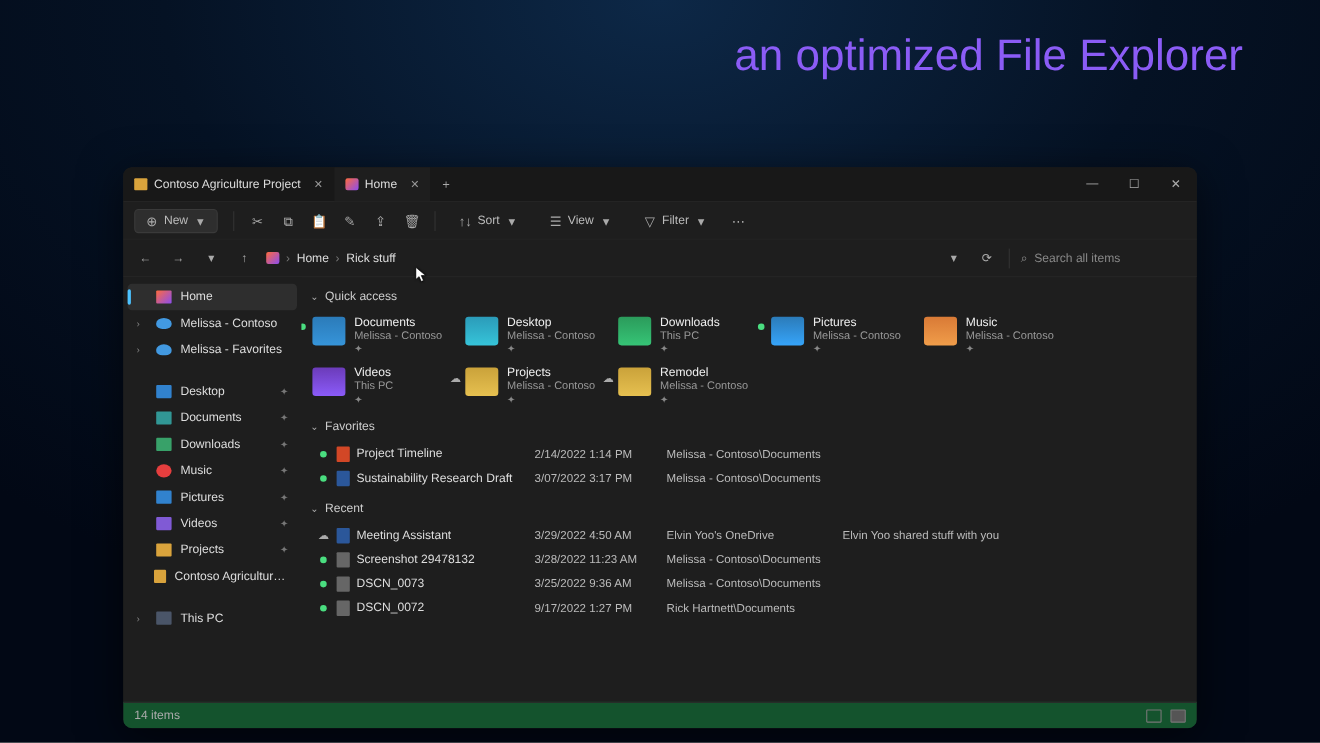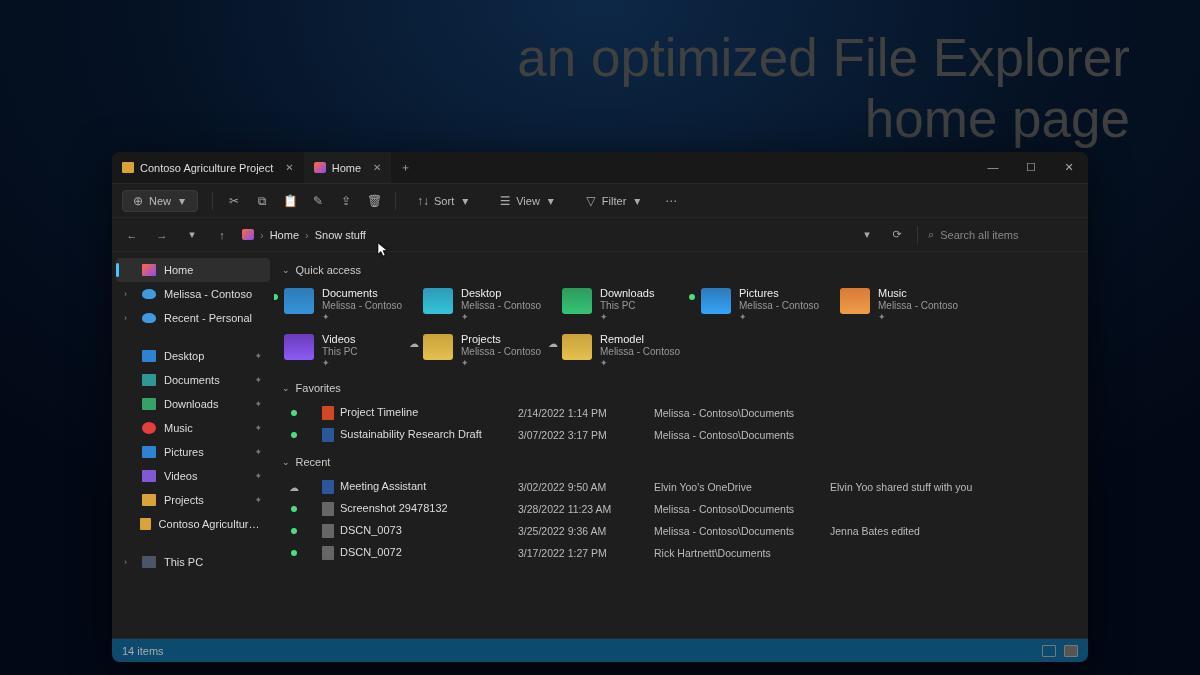--- a/index.html
+++ b/index.html
@@ -11,7 +11,7 @@
   }
   .headline {
     position: absolute; top: 28px; right: 70px; text-align: right;
-    font-size: 53px; font-weight: 400; color: #404040; line-height: 1.15;
+    font-size: 40px; font-weight: 400; color: #8b5cf6; line-height: 1.15;
   }
   .window {
     position: absolute; left: 112px; top: 152px; width: 976px; height: 510px;

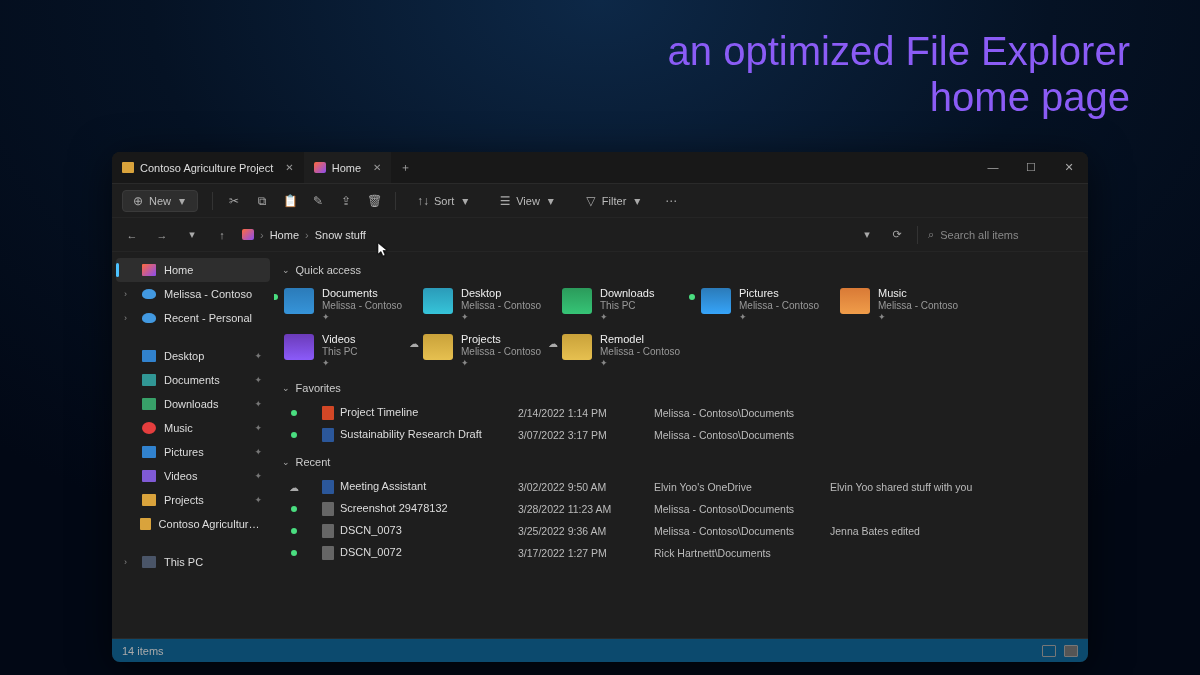--- a/index.html
+++ b/index.html
@@ -139,7 +139,6 @@
 
 <div class="headline">
   <div>an optimized File Explorer</div>
-  <div>home page</div>
 </div>
 
 <div class="window">

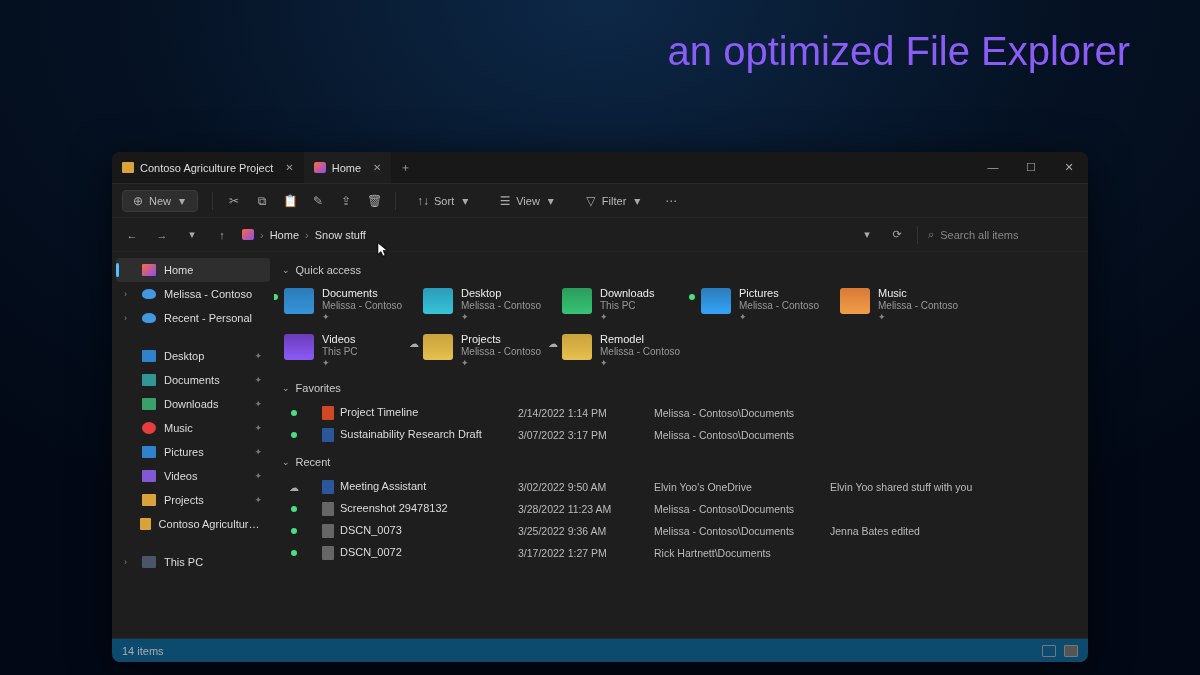--- a/index.html
+++ b/index.html
@@ -206,7 +206,7 @@
       <span class="crumb-sep">›</span>
       <span>Home</span>
       <span class="crumb-sep">›</span>
-      <span>Snow stuff</span>
+      <span>Rick stuff</span>
     </div>
     <div class="addr-space"></div>
     <div class="nav-arrow">▾</div>

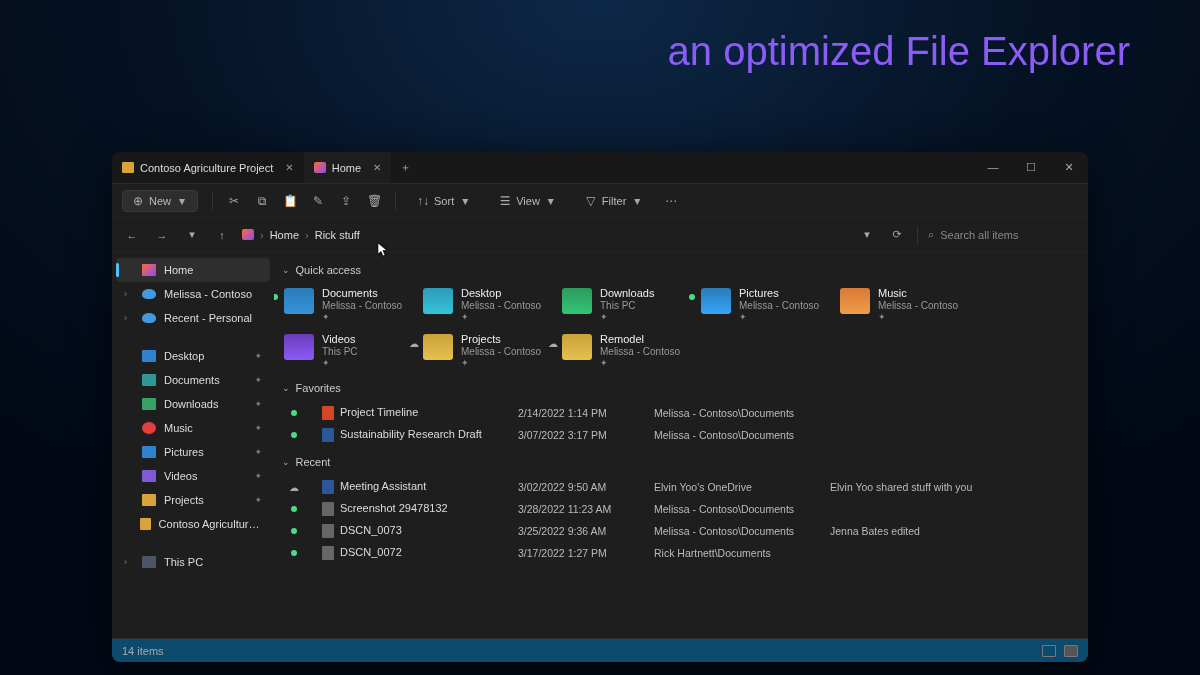--- a/index.html
+++ b/index.html
@@ -234,7 +234,7 @@
       <div class="side-item">
         <span class="chev">›</span>
         <span class="side-ico cloud"></span>
-        <span>Recent - Personal</span>
+        <span>Melissa - Favorites</span>
       </div>
       <div class="side-gap"></div>
       <div class="side-item">

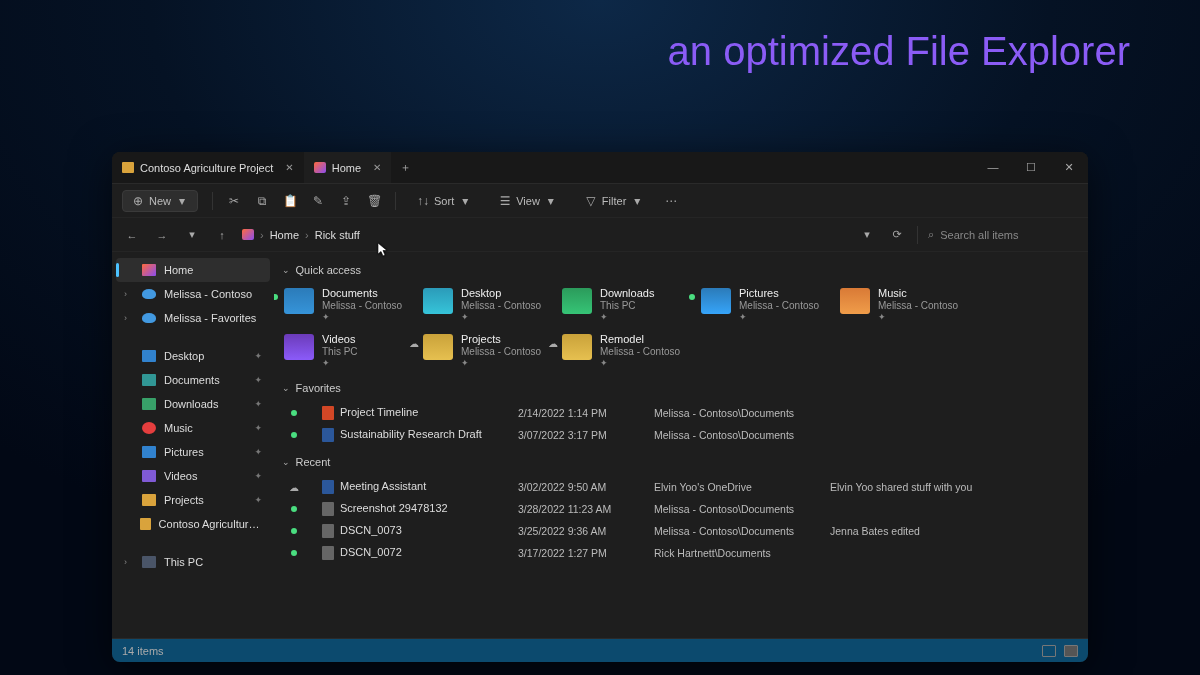--- a/index.html
+++ b/index.html
@@ -115,7 +115,7 @@
   
   .row {
     display: grid; grid-template-columns: 24px 180px 120px 160px 1fr;
-    align-items: center; height: 22px; color: #ddd; gap: 16px; padding-left: 2px;
+    align-items: center; height: 22px; color: #ddd; gap: 0; padding-left: 2px;
   }
   .row .dot { width: 6px; height: 6px; border-radius: 50%; background: #4ade80; justify-self: center; }
   .row .fico { width: 12px; height: 14px; background: #999; border-radius: 1px; display: inline-block; margin-right: 6px; vertical-align: middle; }

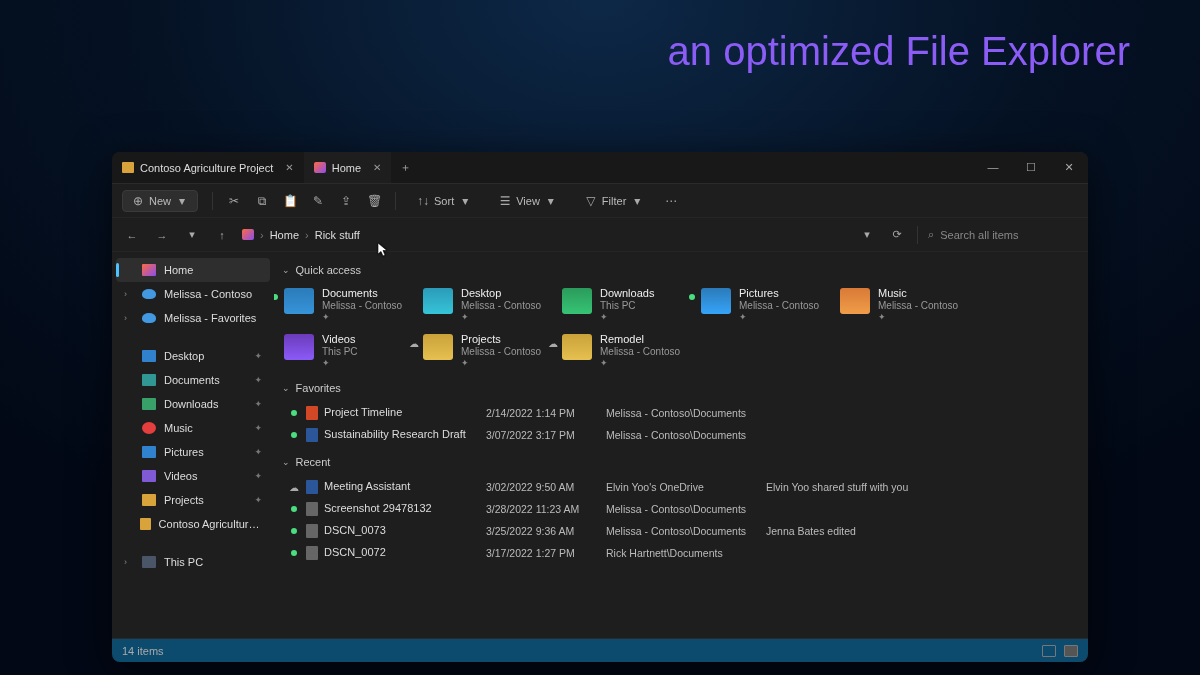--- a/index.html
+++ b/index.html
@@ -396,7 +396,7 @@
           <div class="row">
             <span style="color:#aaa;font-size:10px;justify-self:center">☁</span>
             <span><span class="fico wd"></span>Meeting Assistant</span>
-            <span class="dt">3/02/2022 9:50 AM</span>
+            <span class="dt">3/29/2022 4:50 AM</span>
             <span class="loc">Elvin Yoo's OneDrive</span>
             <span class="act">Elvin Yoo shared stuff with you</span>
           </div>

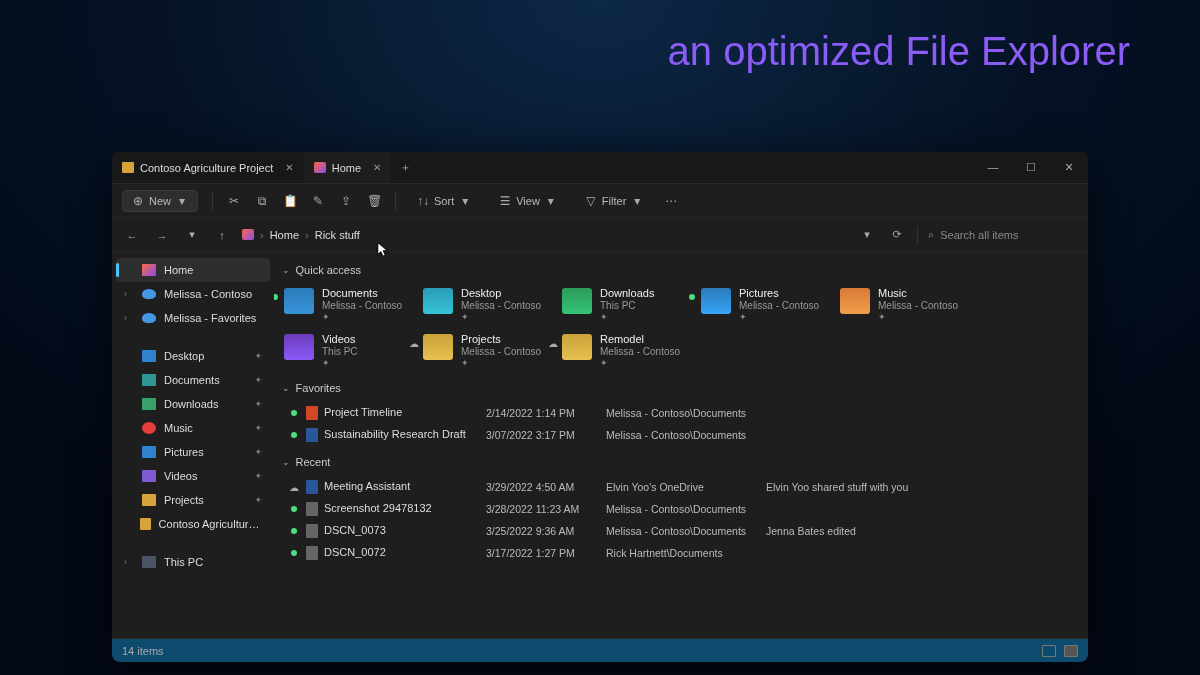--- a/index.html
+++ b/index.html
@@ -411,7 +411,6 @@
             <span><span class="fico im"></span>DSCN_0073</span>
             <span class="dt">3/25/2022 9:36 AM</span>
             <span class="loc">Melissa - Contoso\Documents</span>
-            <span class="act">Jenna Bates edited</span>
           </div>
           <div class="row">
             <span class="dot"></span>

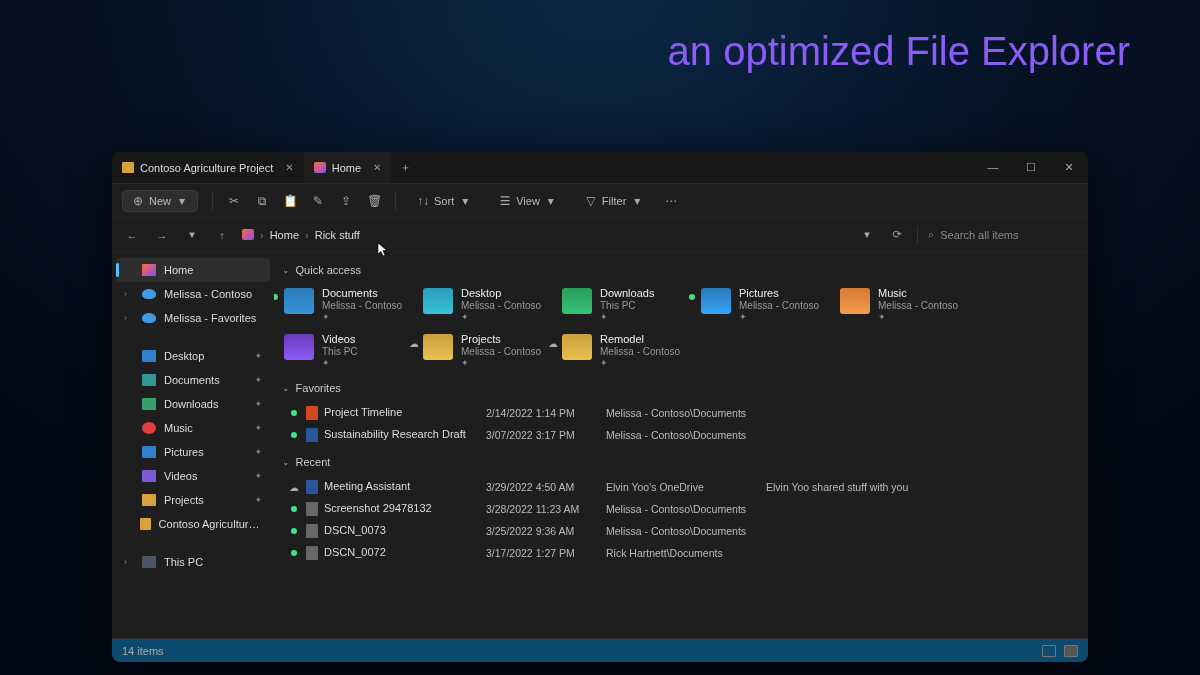--- a/index.html
+++ b/index.html
@@ -415,7 +415,7 @@
           <div class="row">
             <span class="dot"></span>
             <span><span class="fico im"></span>DSCN_0072</span>
-            <span class="dt">3/17/2022 1:27 PM</span>
+            <span class="dt">9/17/2022 1:27 PM</span>
             <span class="loc">Rick Hartnett\Documents</span>
             <span class="act"></span>
           </div>

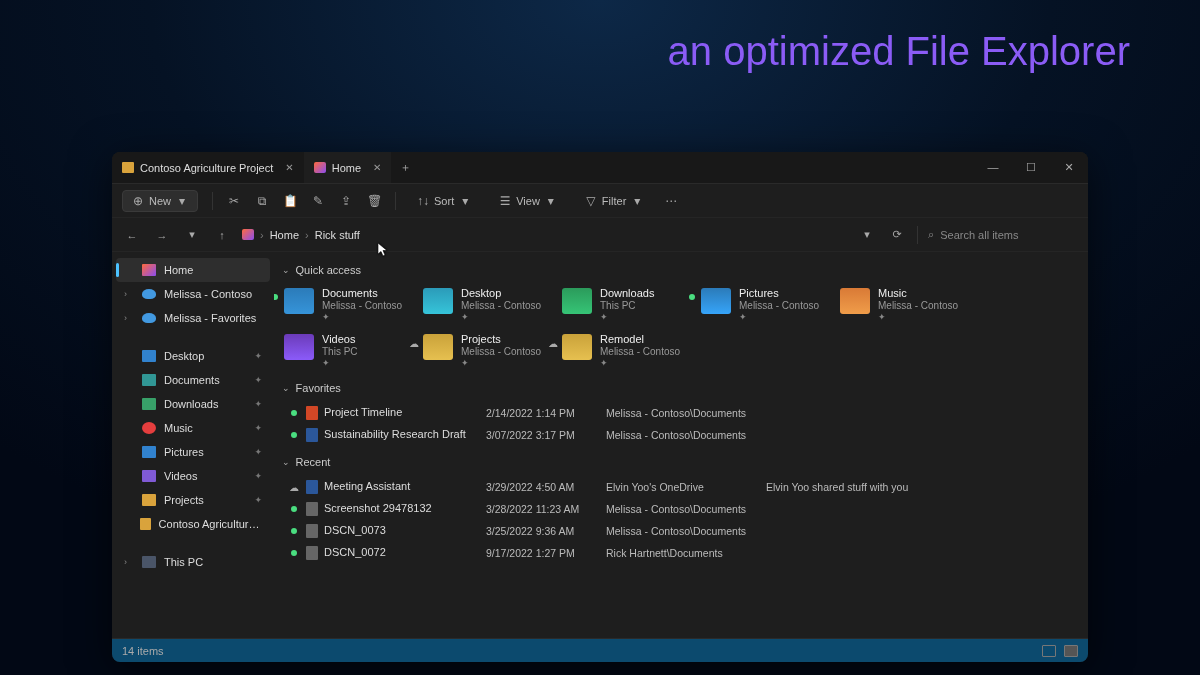--- a/index.html
+++ b/index.html
@@ -126,7 +126,7 @@
   
   .statusbar {
     height: 24px; display: flex; align-items: center; padding: 0 10px;
-    background: #0c4a6e; border-top: 1px solid #2a2a2a; color: #aaa;
+    background: #14532d; border-top: 1px solid #2a2a2a; color: #aaa;
   }
   .statusbar .right { margin-left: auto; display: flex; gap: 8px; }
   .view-ico { width: 14px; height: 12px; border: 1px solid #777; border-radius: 1px; }

